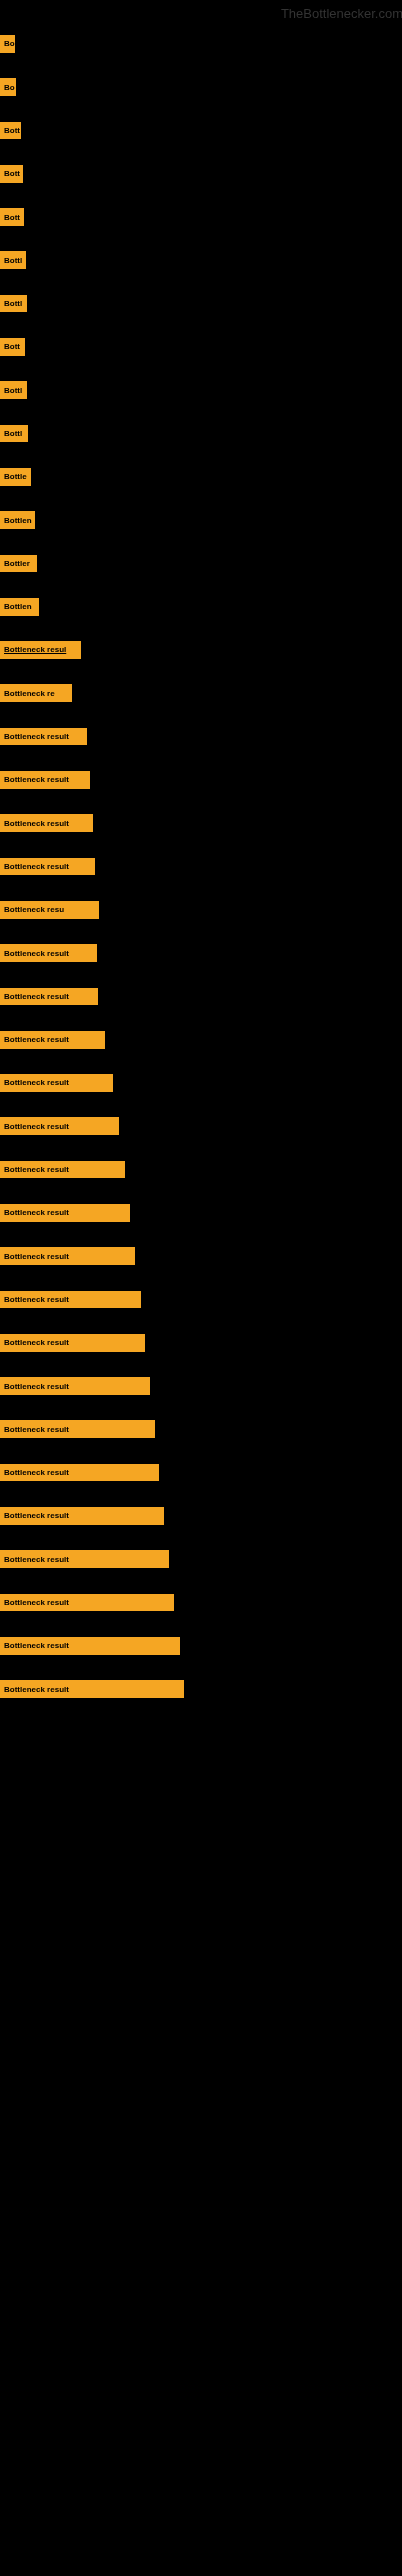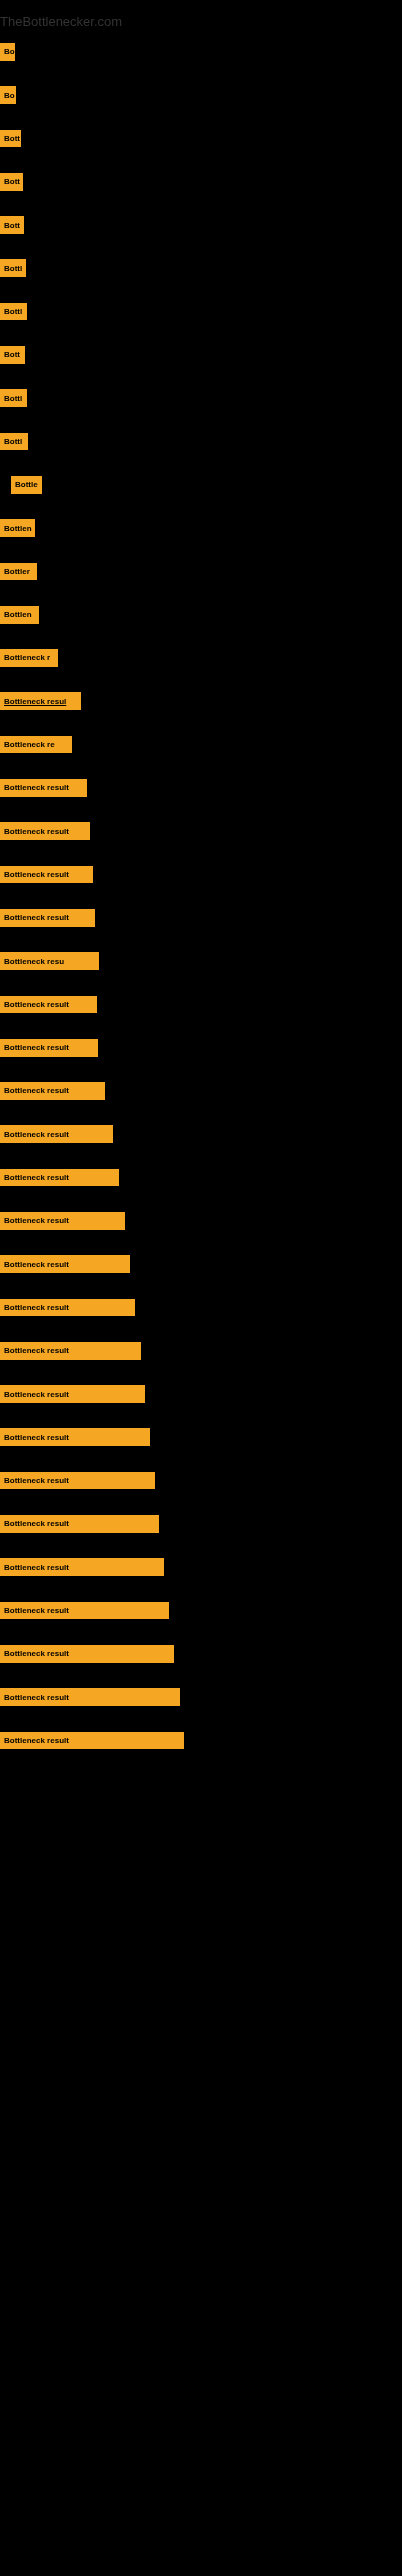--- a/index.html
+++ b/index.html
@@ -17,10 +17,9 @@
     .site-title {
       color: #333333;
       font-size: 13px;
-      text-align: left;
+      text-align: right;
       padding: 6.4px 0 3.2px 0;
       background: #000;
-      margin-top: 8px;
     }
     .items-container {
       display: flex;

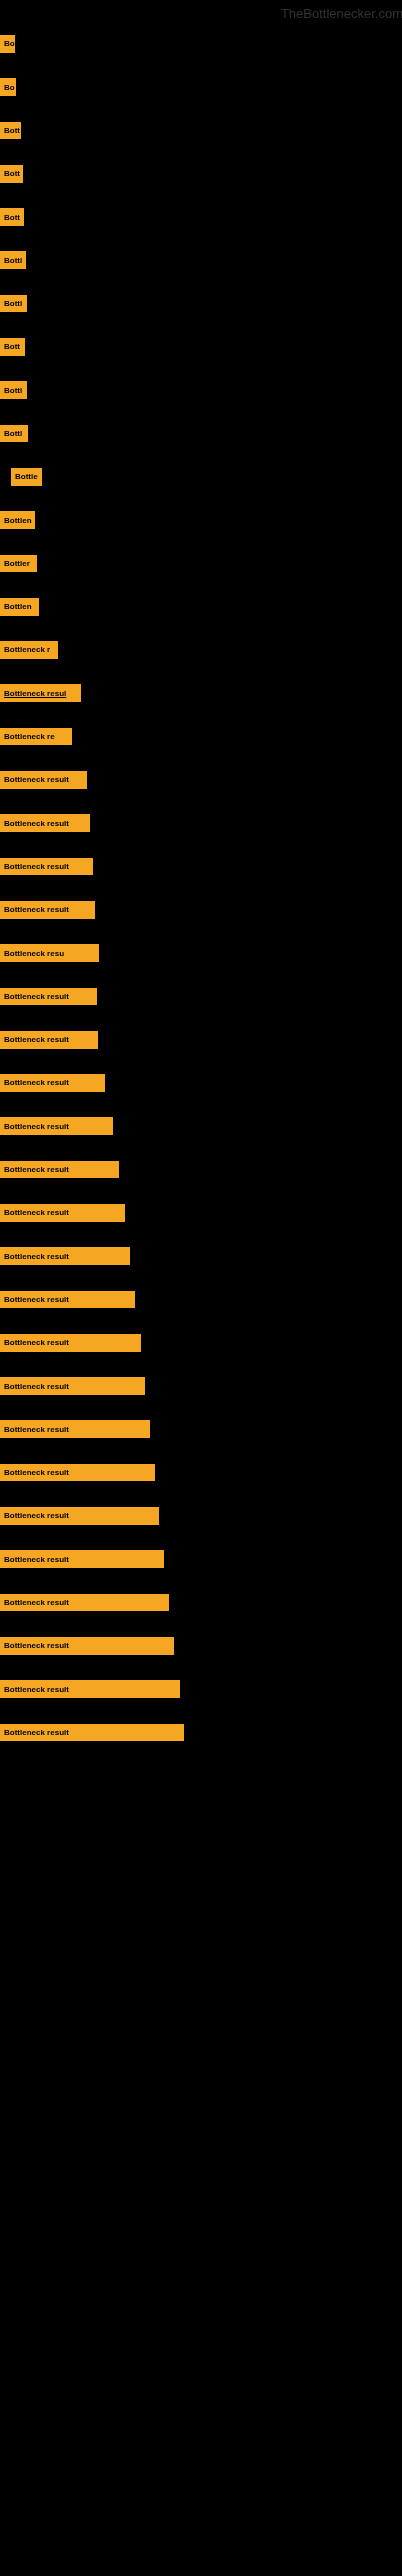--- a/index.html
+++ b/index.html
@@ -83,7 +83,7 @@
       <div class="bar-label" style="width: 28px;">Bottl</div>
     </div>
     <div class="bar-item">
-      <div class="bar-label" style="width: 31px; margin-left: 11px;">Bottle</div>
+      <div class="bar-label" style="width: 31px;">Bottle</div>
     </div>
     <div class="bar-item">
       <div class="bar-label" style="width: 35px;">Bottlen</div>

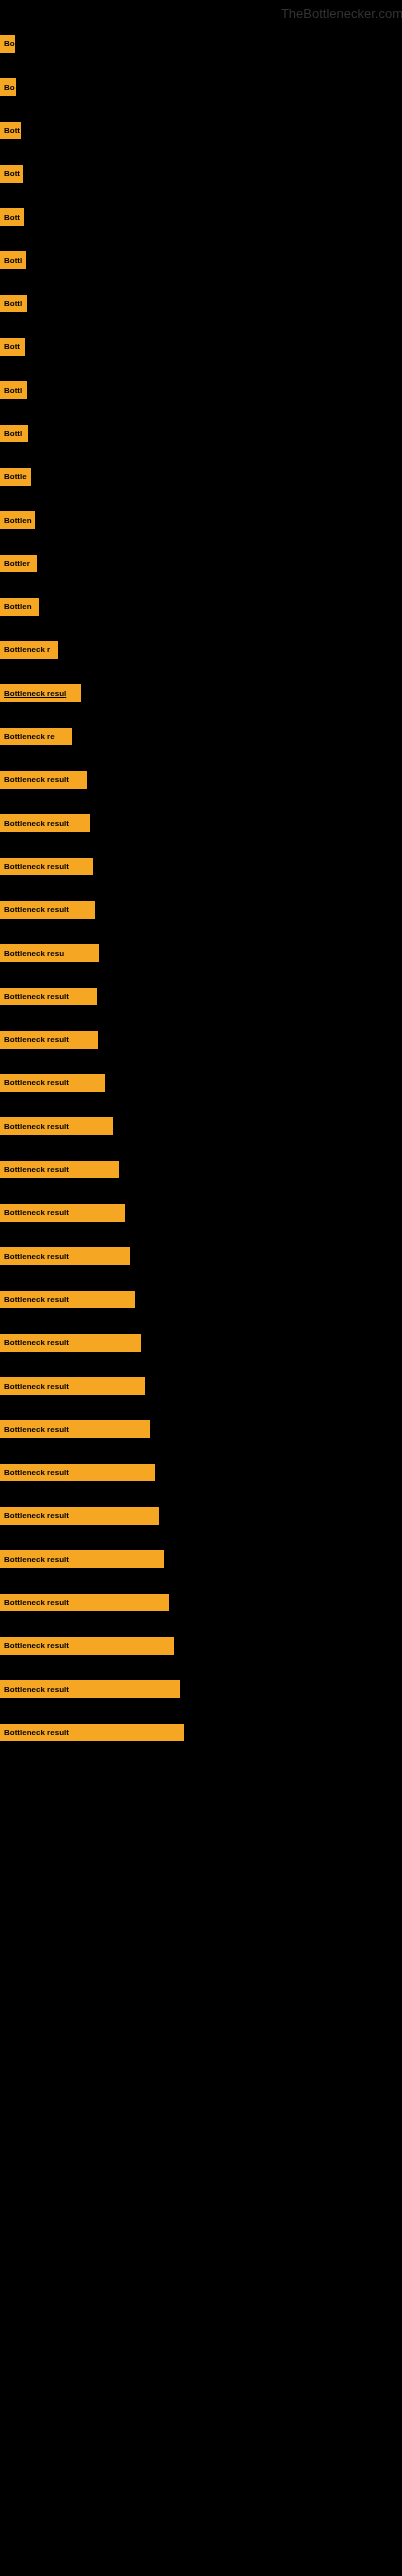--- a/index.html
+++ b/index.html
@@ -95,9 +95,6 @@
       <div class="bar-label" style="width: 39px;">Bottlen</div>
     </div>
     <div class="bar-item">
-      <div class="bar-label" style="width: 58px;">Bottleneck r</div>
-    </div>
-    <div class="bar-item">
       <div class="bar-label" style="width: 81px; text-decoration: underline;">Bottleneck resul</div>
     </div>
     <div class="bar-item">

